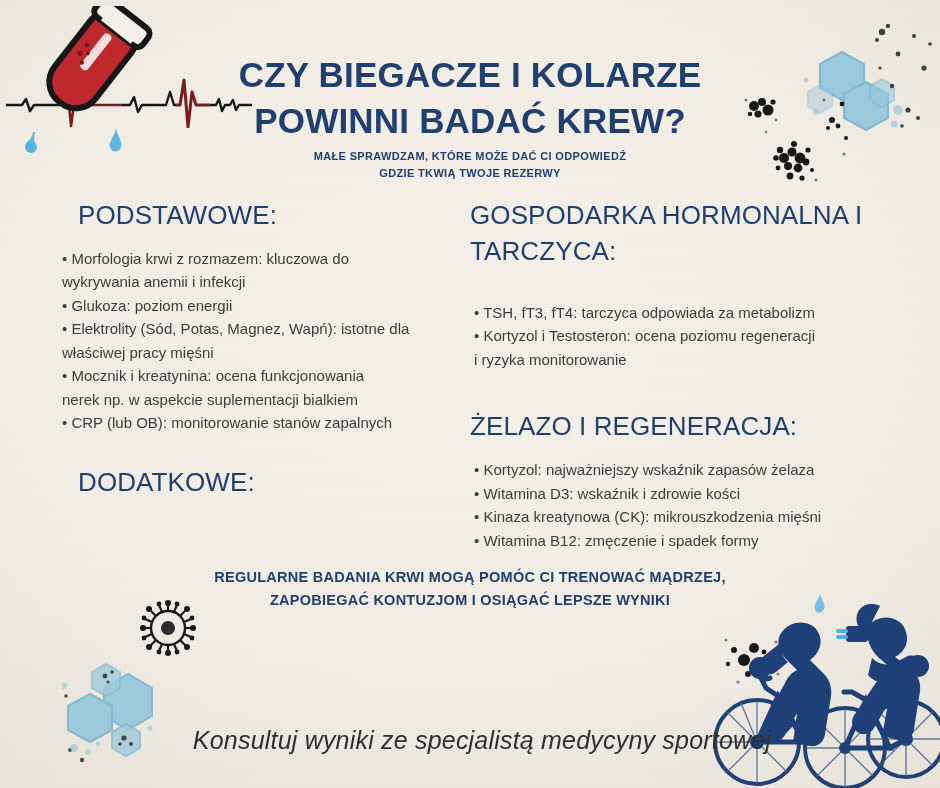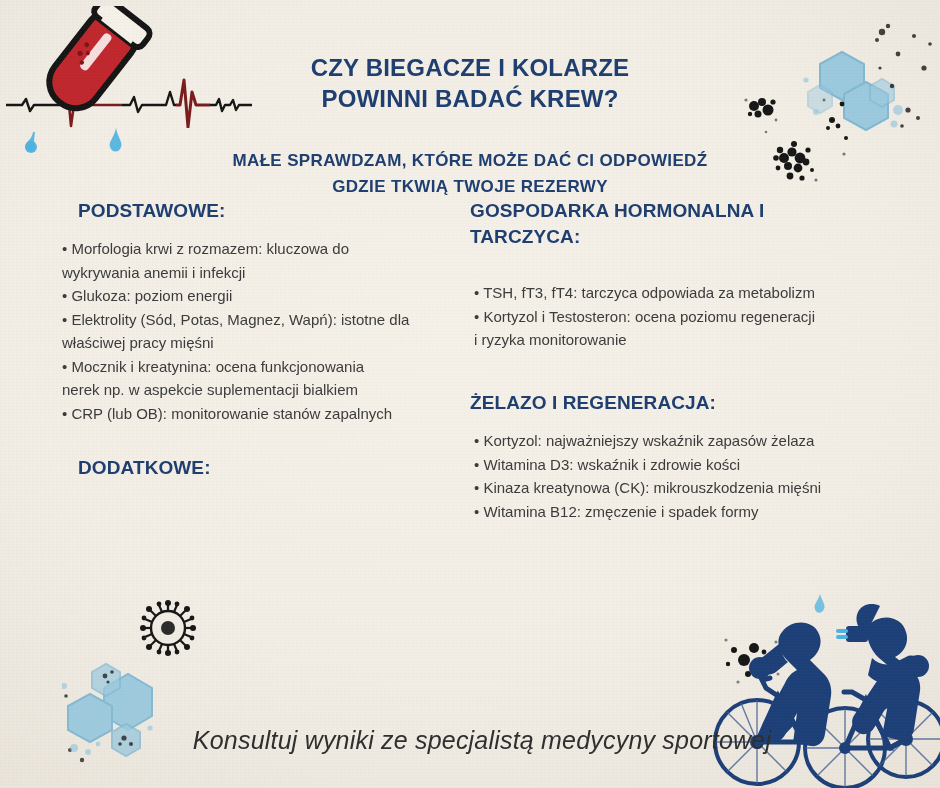--- a/index.html
+++ b/index.html
@@ -26,7 +26,7 @@
   
   .title{
     position:absolute;left:0;right:0;top:52px;text-align:center;
-    color:#1f3f70;font-weight:bold;font-size:24px;line-height:1.30;
+    color:#1f3f70;font-weight:bold;font-size:35px;line-height:1.30;
     letter-spacing:.2px;z-index:5;
   }
   .title span{display:block;}

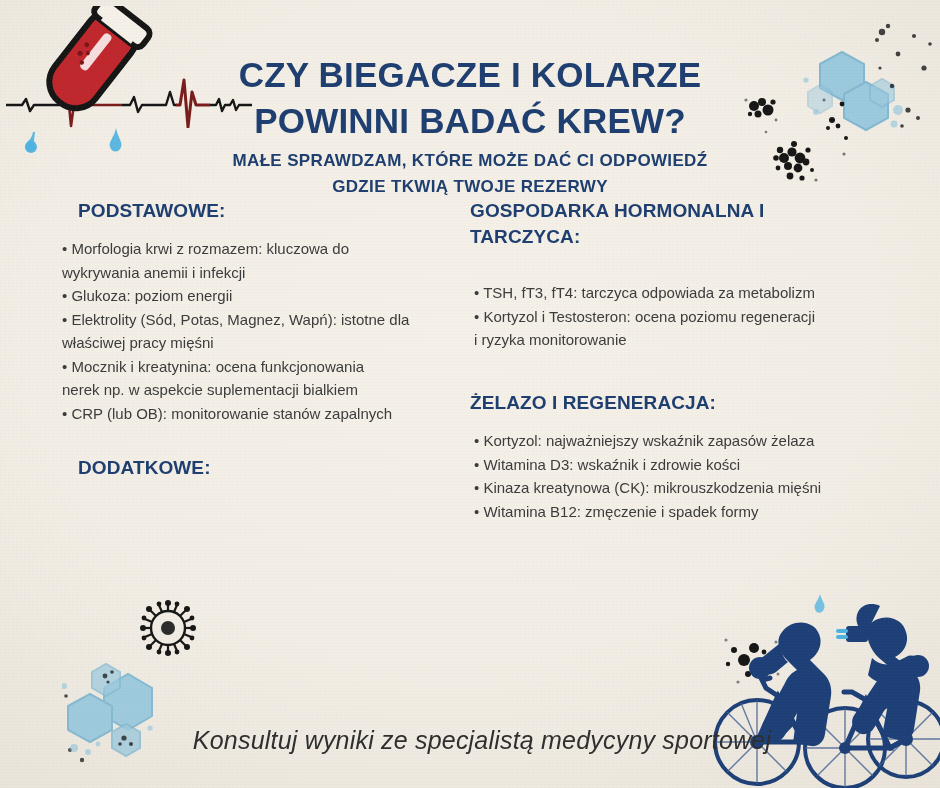--- a/index.html
+++ b/index.html
@@ -32,7 +32,7 @@
   .title span{display:block;}
   .subtitle{
     position:absolute;left:0;right:0;top:148px;text-align:center;
-    color:#1f3f70;font-weight:bold;font-size:17px;line-height:1.55;
+    color:#1f3f70;font-weight:bold;font-size:11px;line-height:1.55;
     letter-spacing:.35px;z-index:5;
   }
   .subtitle span{display:block;}

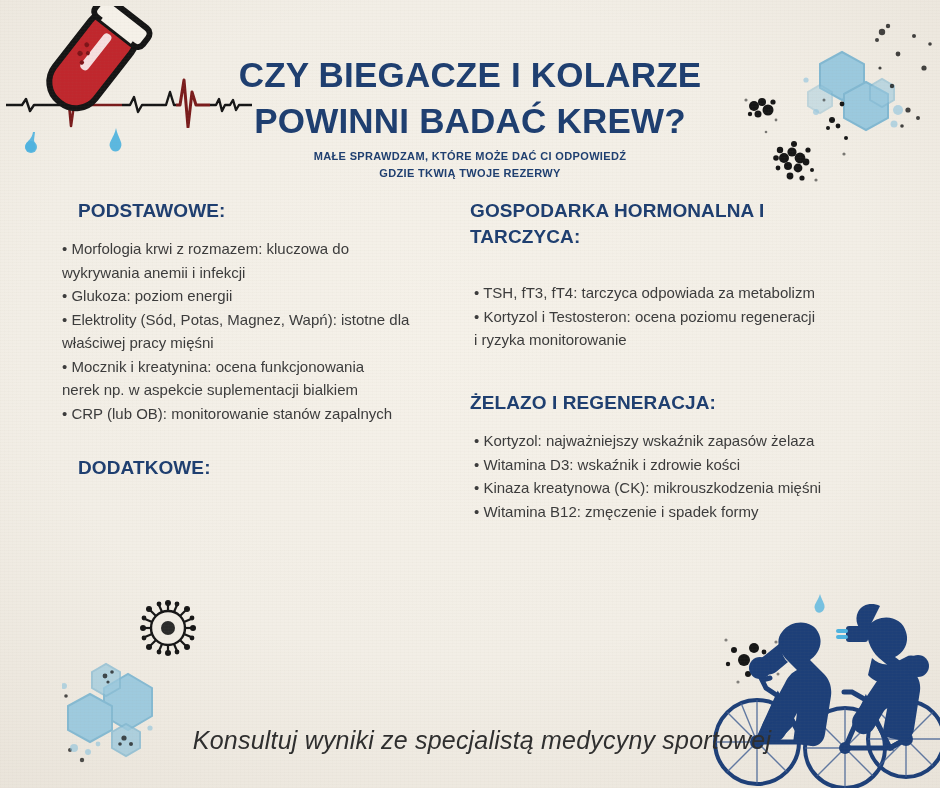--- a/index.html
+++ b/index.html
@@ -42,7 +42,7 @@
   .col-right{left:470px;top:198px;width:412px;}
 
   .sec-head{
-    color:#1f3f70;font-weight:bold;font-size:19px;line-height:1.38;
+    color:#1f3f70;font-weight:normal;font-size:26px;line-height:1.38;
     letter-spacing:.1px;margin:0 0 14px 0;
   }
   .sec-head.indent{padding-left:20px;}

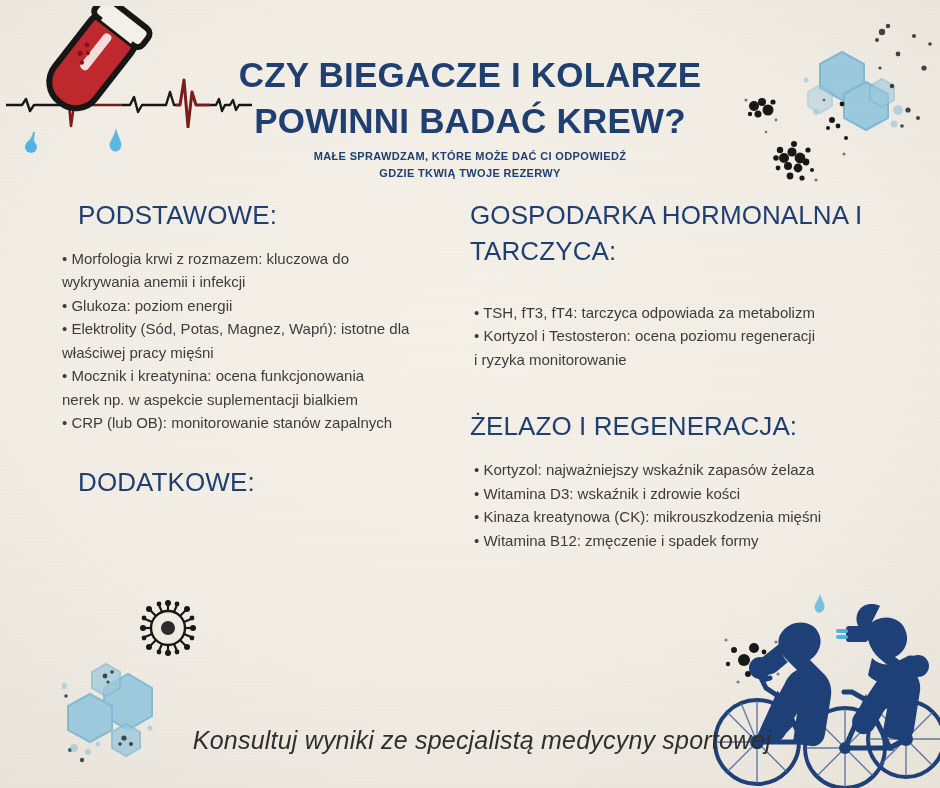--- a/index.html
+++ b/index.html
@@ -390,6 +390,10 @@
     </div>
   </div>
 
+  <div class="footer-bold">
+    <span>REGULARNE BADANIA KRWI MOGĄ POMÓC CI TRENOWAĆ MĄDRZEJ,</span>
+    <span>ZAPOBIEGAĆ KONTUZJOM I OSIĄGAĆ LEPSZE WYNIKI</span>
+  </div>
 
   <div class="tagline">Konsultuj wyniki ze specjalistą medycyny sportowej</div>
 

